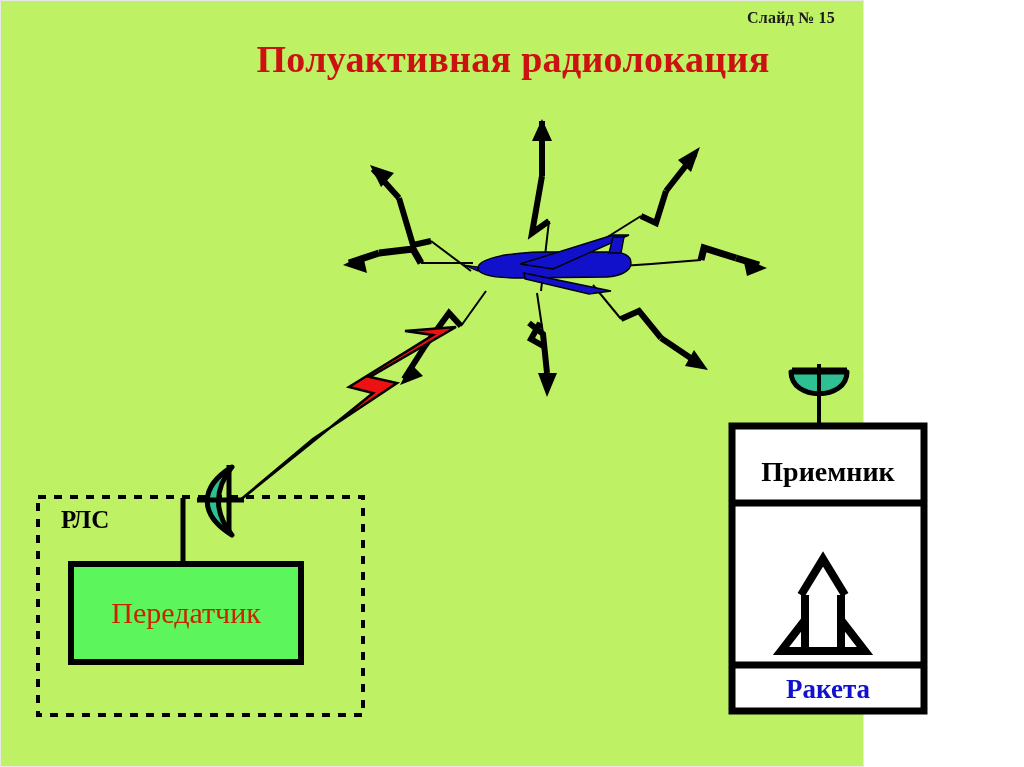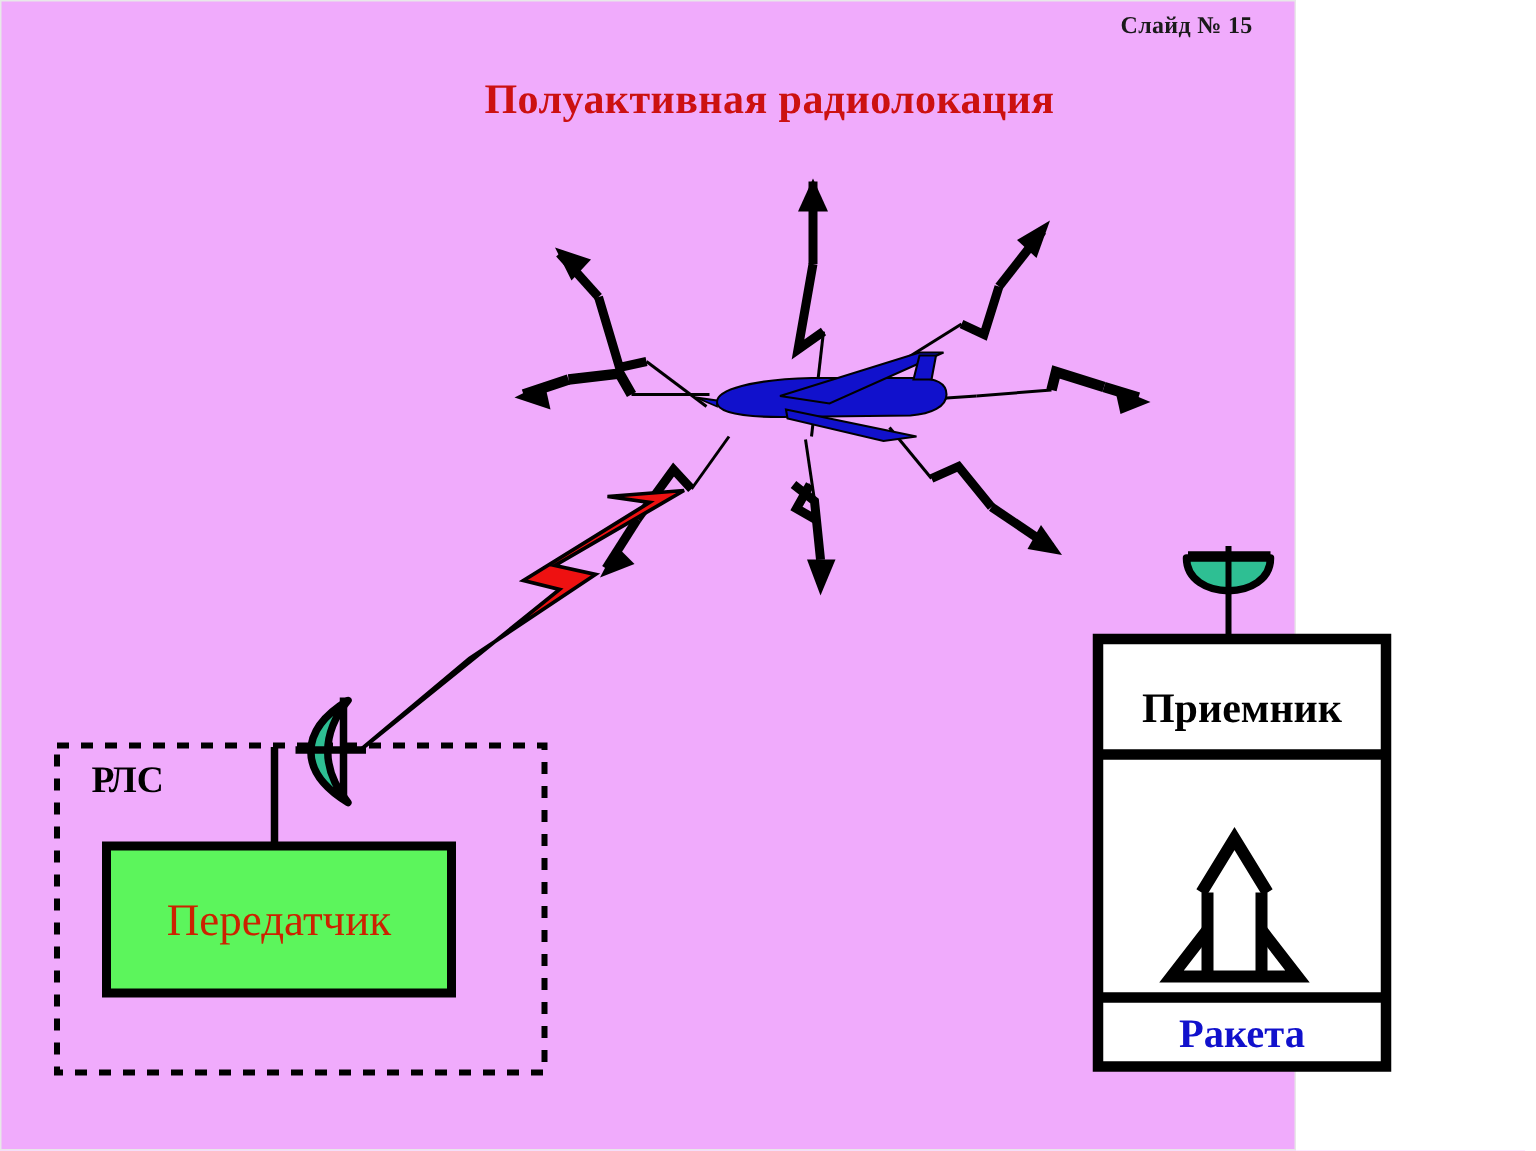--- a/index.html
+++ b/index.html
@@ -17,7 +17,7 @@
     position: relative;
     width: 864px;
     height: 767px;
-    background: #f0abfc;
+    background: #bef264;
     box-sizing: border-box;
     border: 1px solid #e8e8e8;
   }

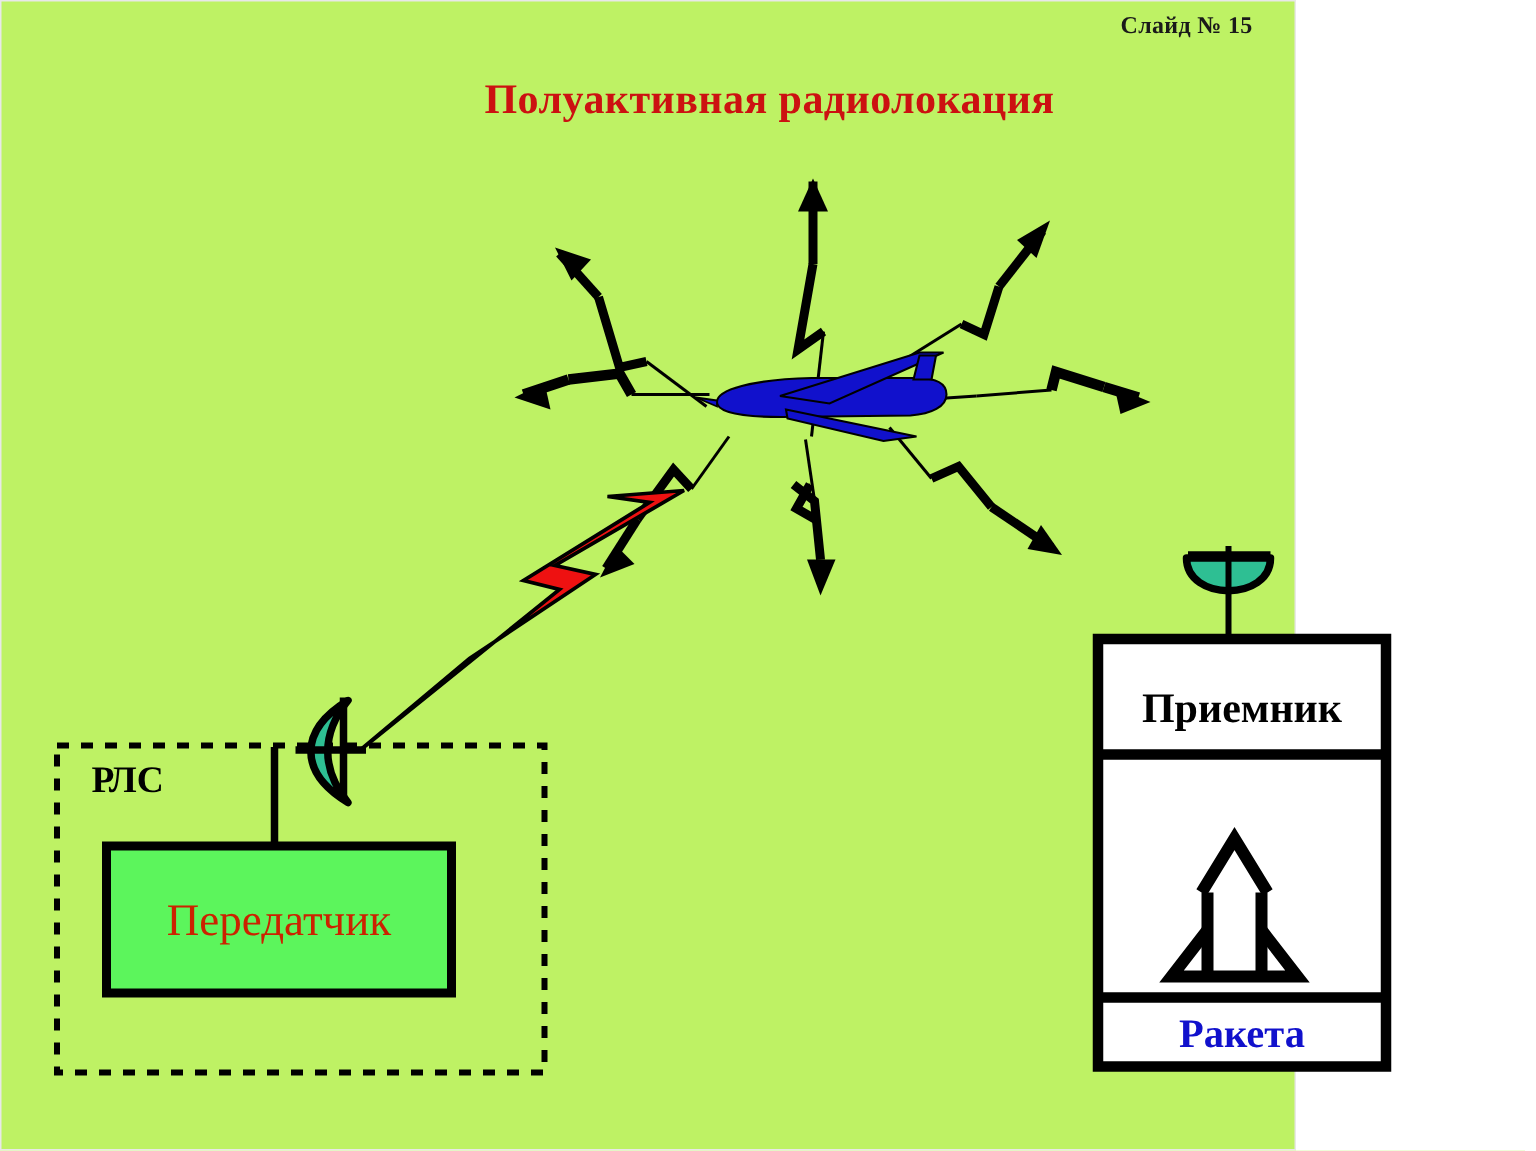--- a/index.html
+++ b/index.html
@@ -34,13 +34,13 @@
   }
   #slide-title {
     position: absolute;
-    top: 50px;
+    top: 36px;
     left: 0;
     width: 1024px;
     text-align: center;
     font-family: "Liberation Serif", serif;
     font-weight: bold;
-    font-size: 28px;
+    font-size: 38px;
     color: #cc1111;
     letter-spacing: 0.3px;
     white-space: nowrap;

